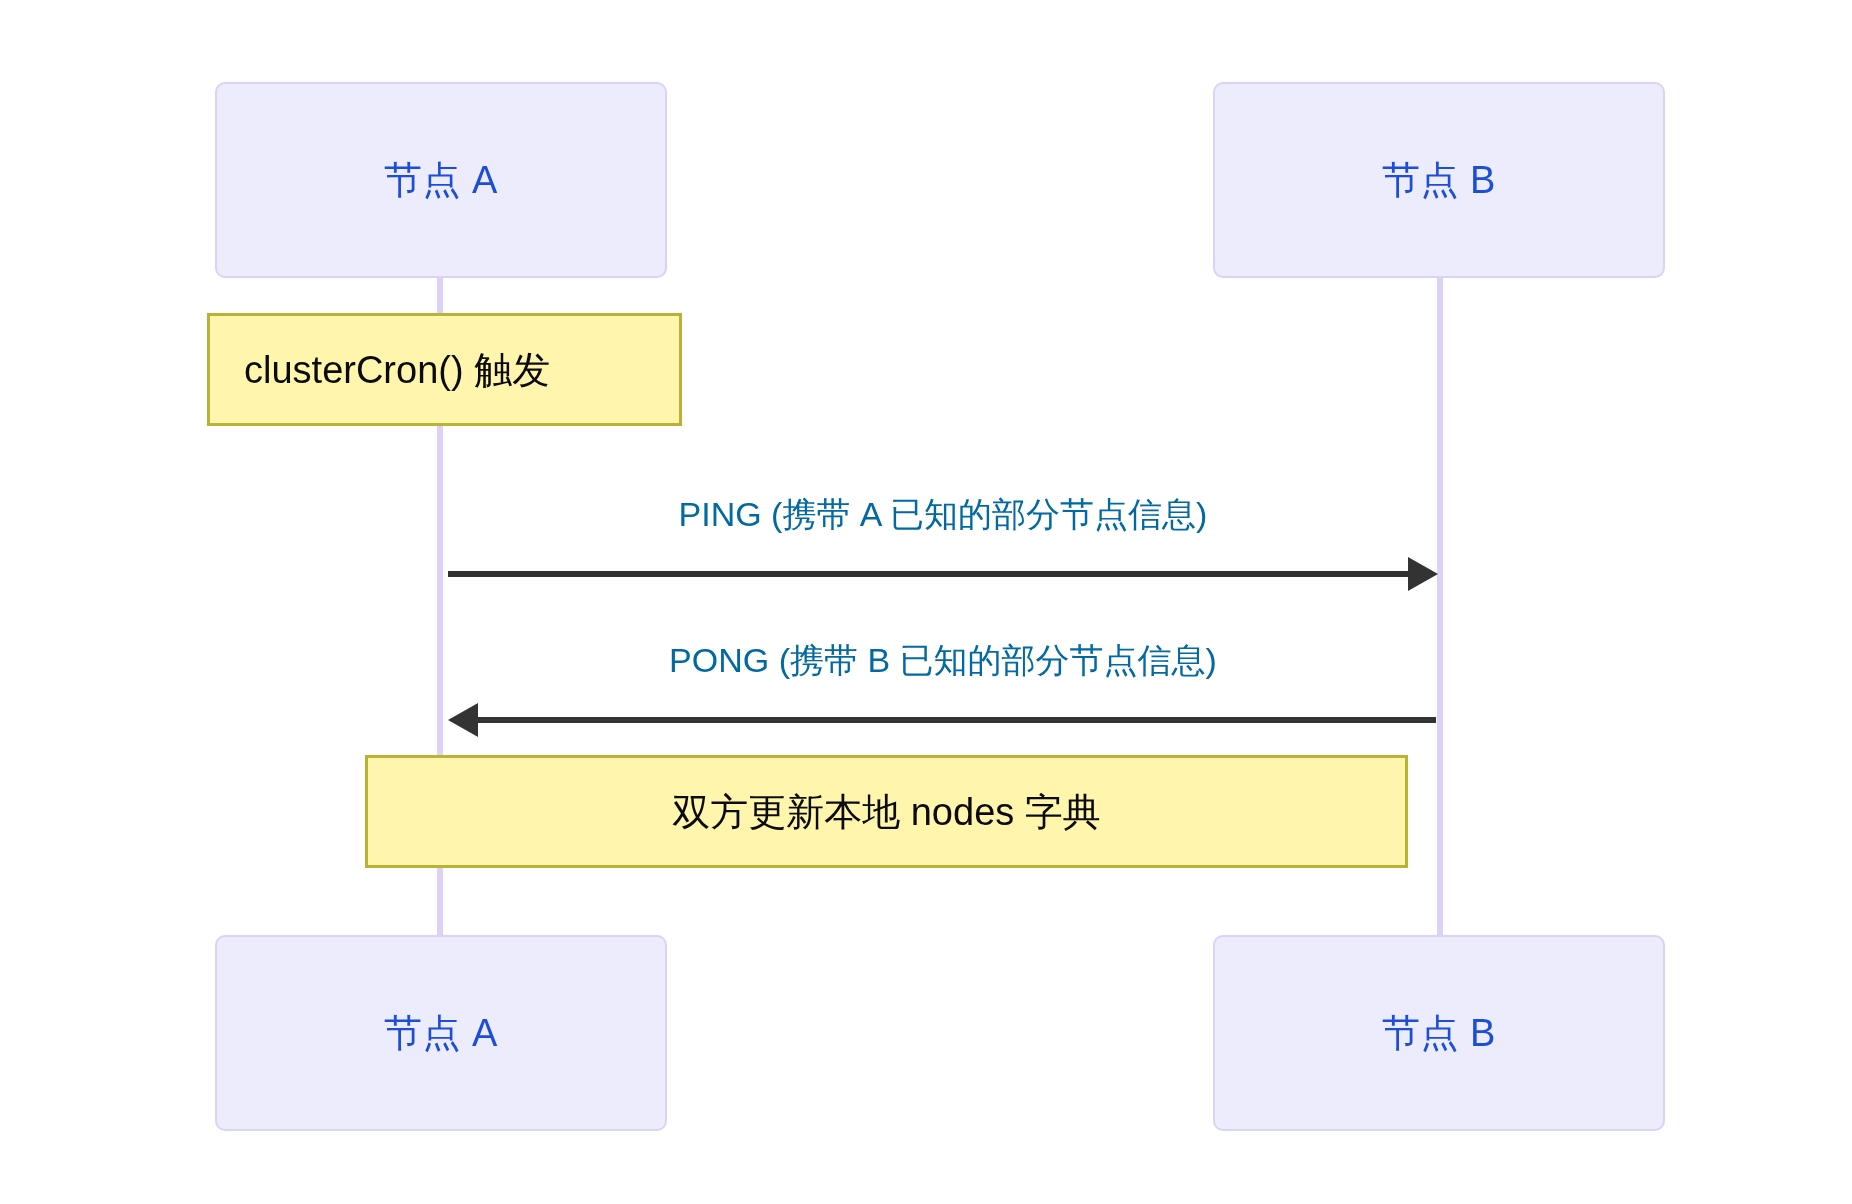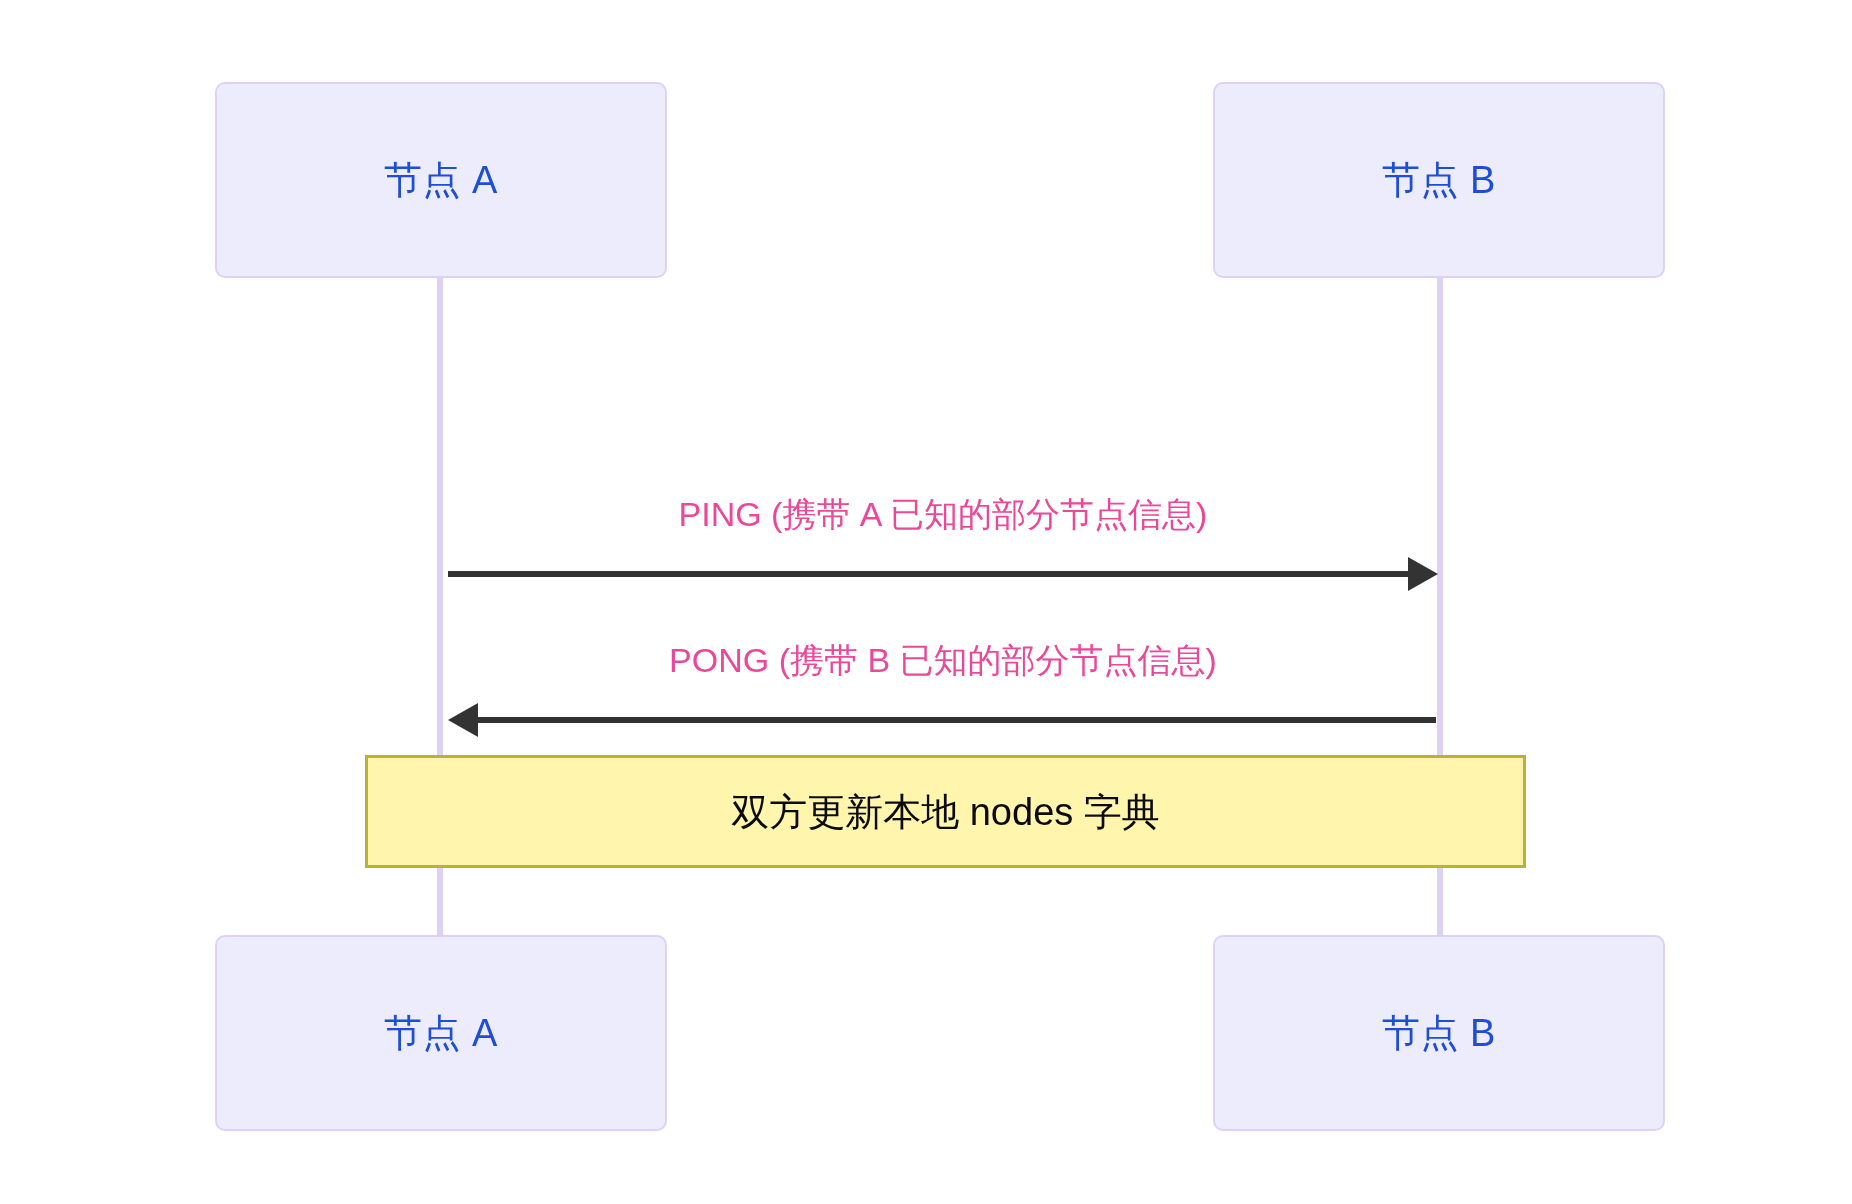--- a/index.html
+++ b/index.html
@@ -110,6 +110,9 @@
     <span class="participant-label">节点 B</span>
   </div>
 
+  <div class="note left-aligned" style="left:207px; top:313px; width:475px; height:113px;">
+    <span class="note-label">clusterCron() 触发</span>
+  </div>
 
   <div class="message-label" style="left:448px; top:497px; width:990px;">PING (携带 A 已知的部分节点信息)</div>
   <div class="message-line" style="left:448px; top:571px; width:978px;"></div>

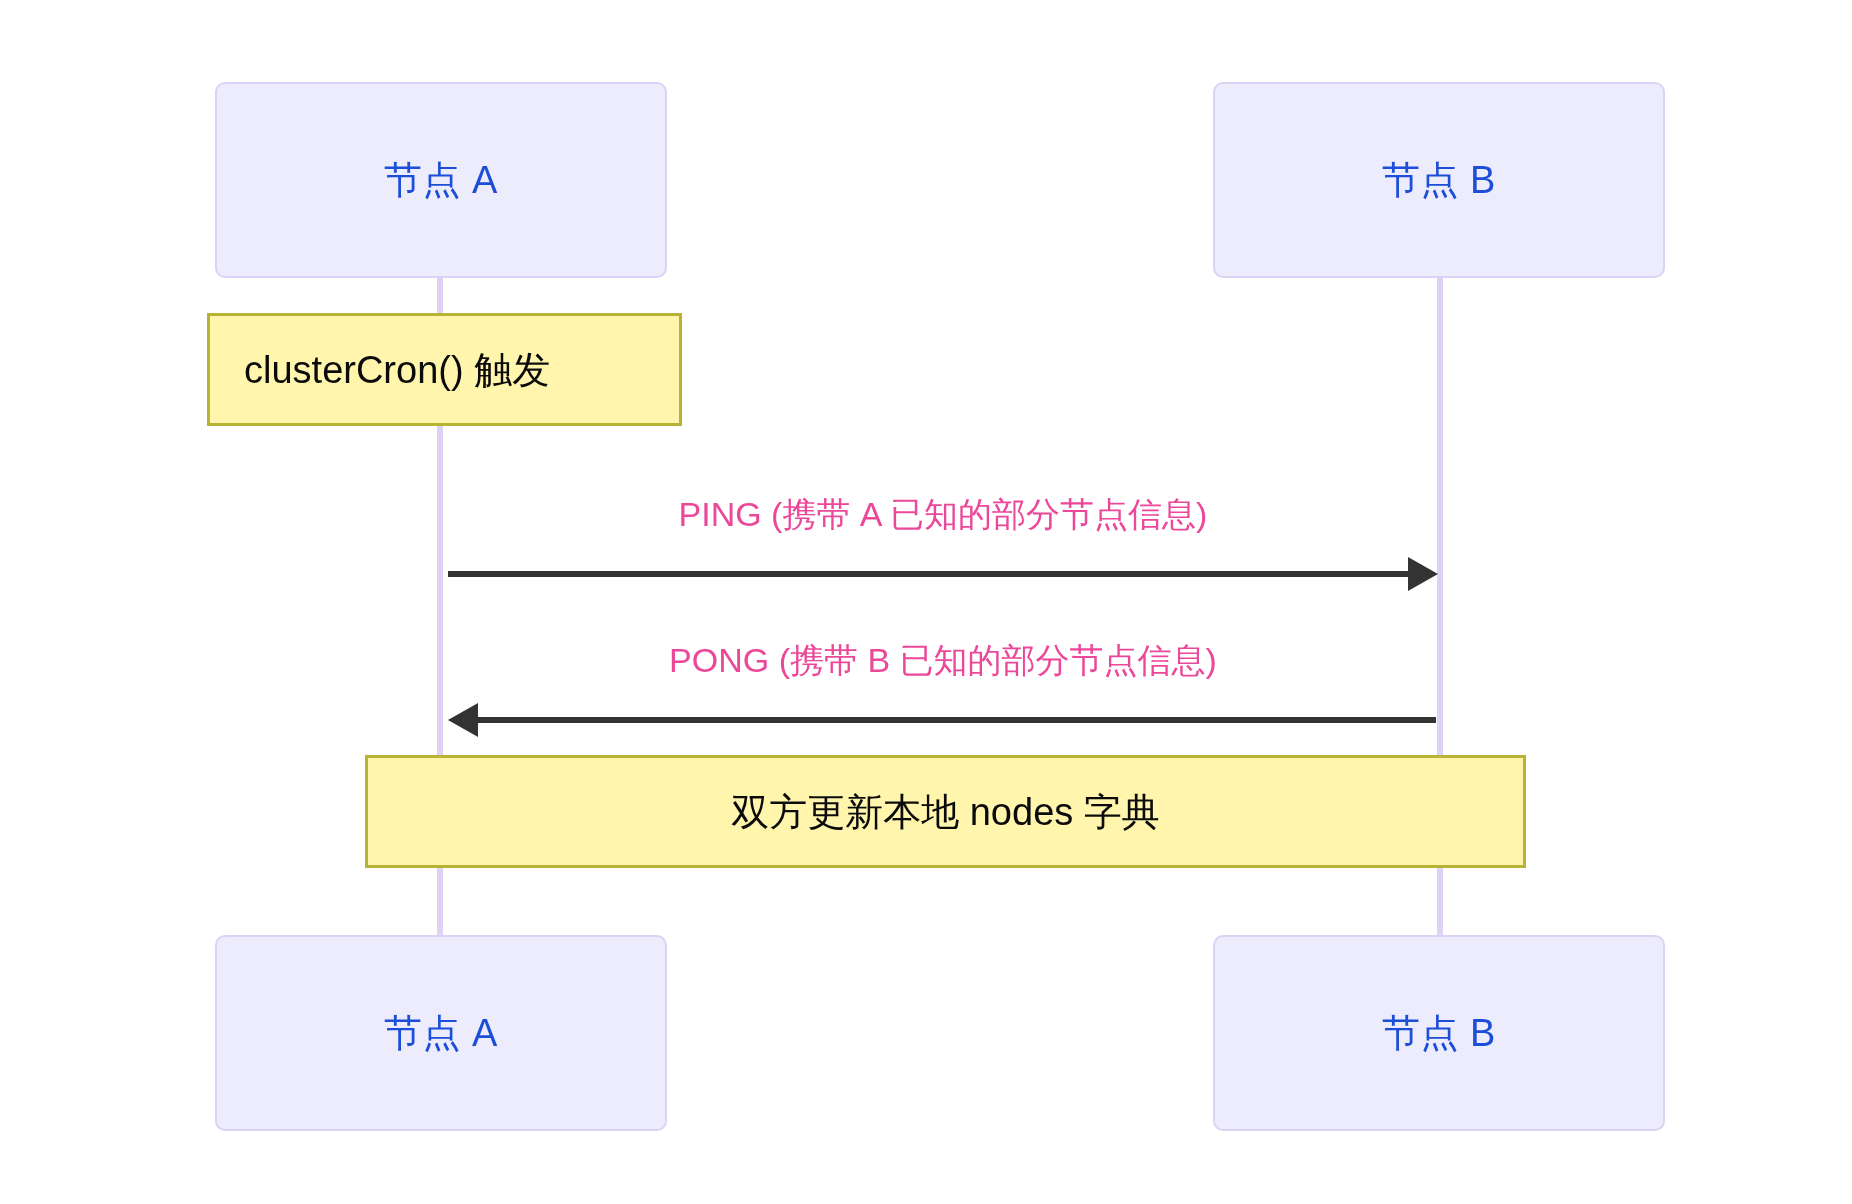--- a/index.html
+++ b/index.html
@@ -68,7 +68,7 @@
   .message-label {
     position: absolute;
     font-size: 34px;
-    color: #ec4899;
+    color: #0369a1;
     line-height: 1;
     white-space: nowrap;
     text-align: center;

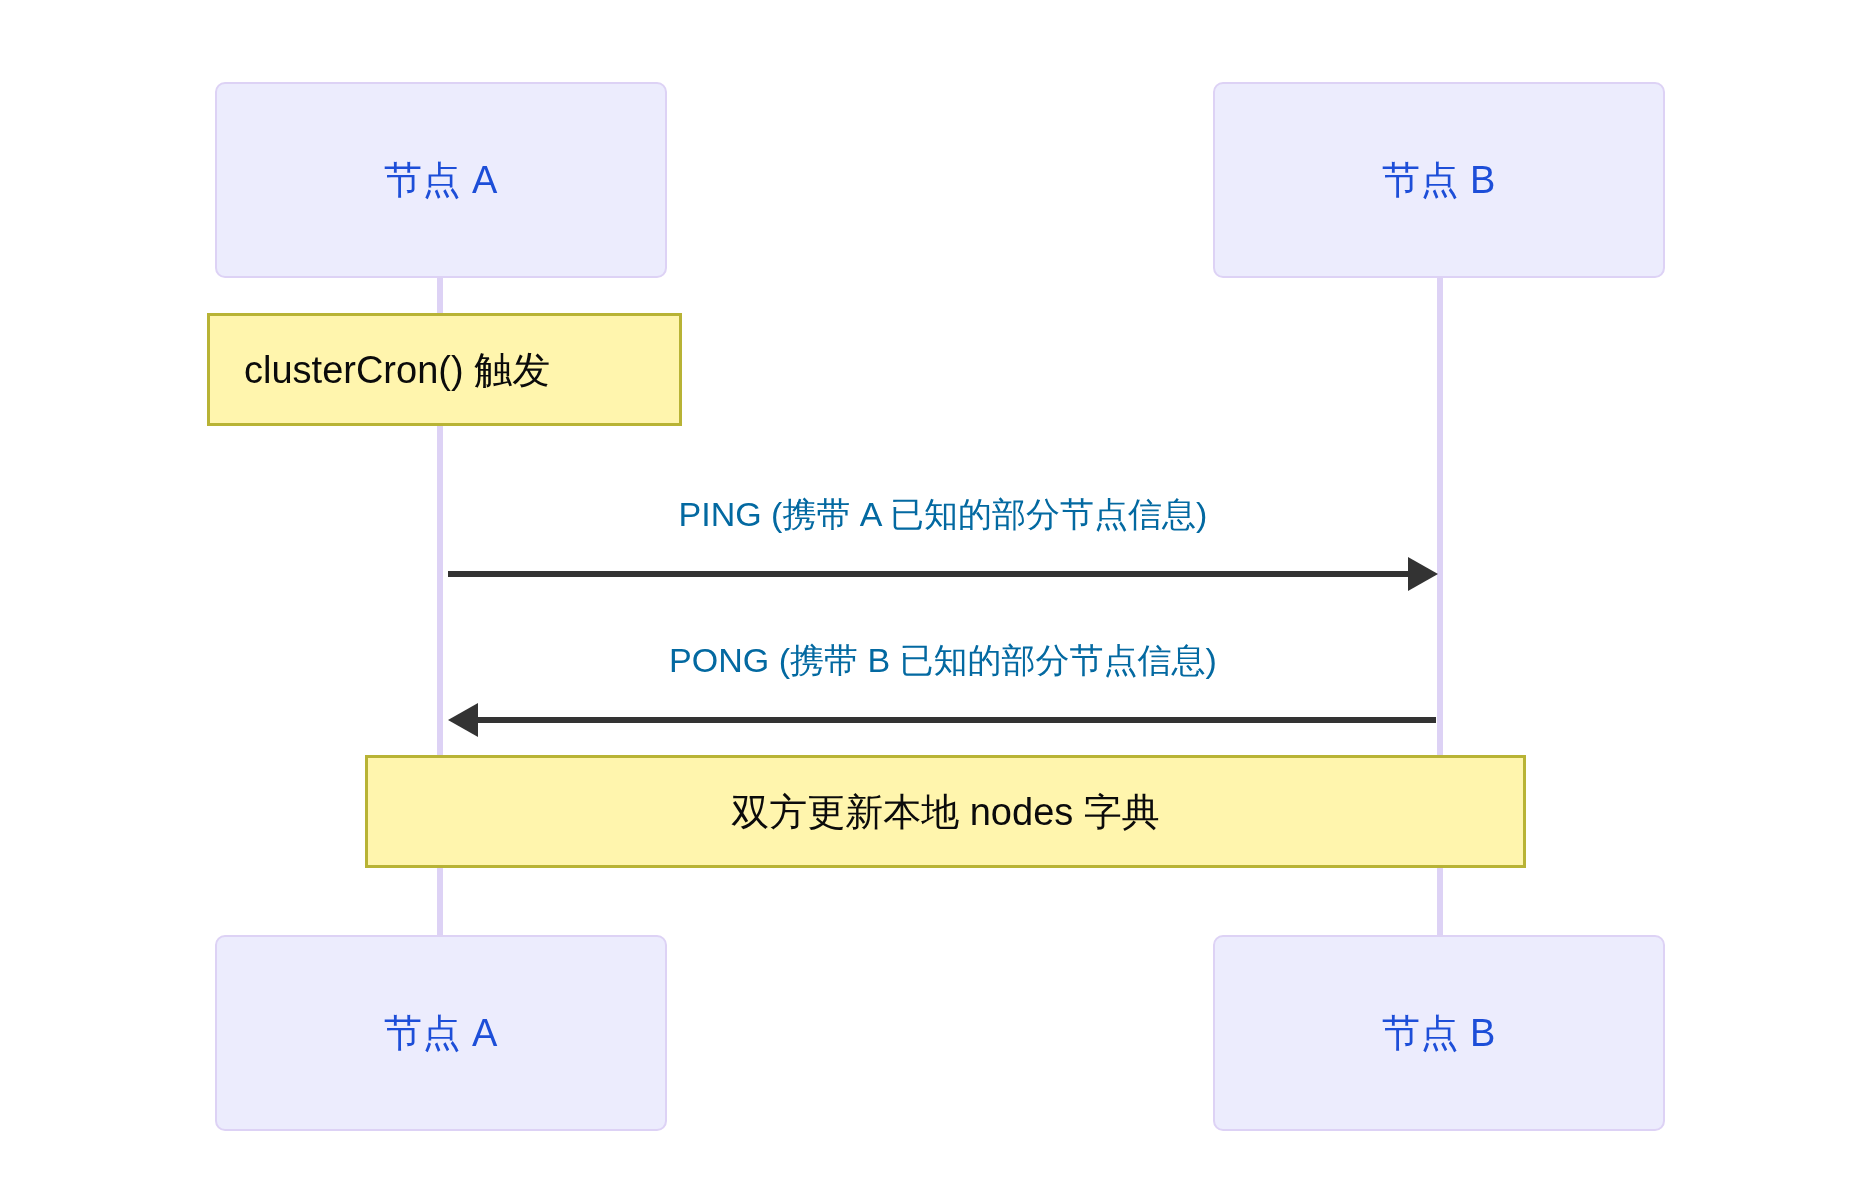--- a/index.html
+++ b/index.html
@@ -122,7 +122,7 @@
   <div class="message-line" style="left:478px; top:717px; width:958px;"></div>
   <div class="arrowhead left" style="left:448px; top:703px;"></div>
 
-  <div class="note centered" style="left:365px; top:755px; width:1161px; height:113px;">
+  <div class="note centered" style="left:365px; top:755px; width:1043px; height:113px;">
     <span class="note-label">双方更新本地 nodes 字典</span>
   </div>
 

